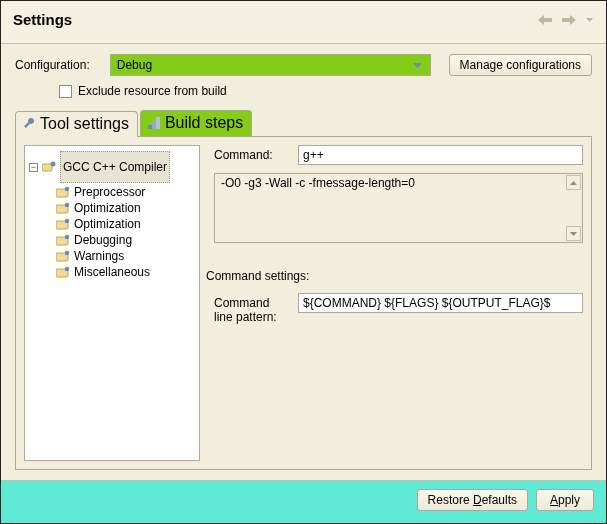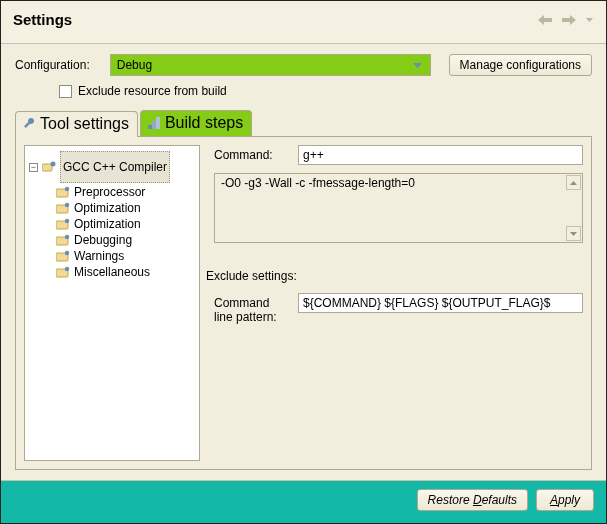--- a/index.html
+++ b/index.html
@@ -350,7 +350,7 @@
           </div>
         </div>
 
-        <div class="section-title">Exclude settings:</div>
+        <div class="section-title">Command settings:</div>
 
         <div class="form-row">
           <div class="form-label">

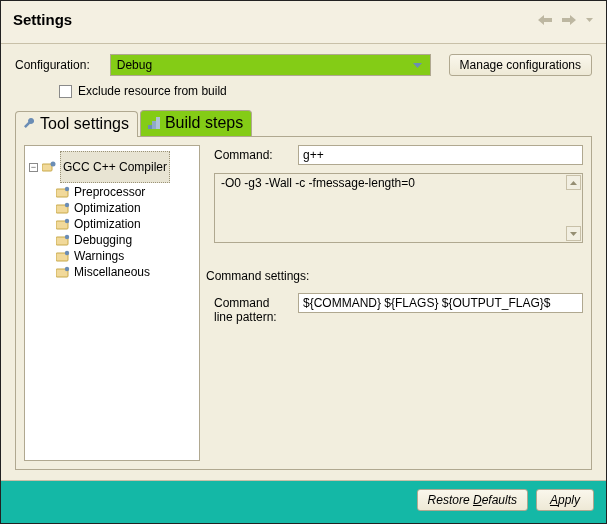--- a/index.html
+++ b/index.html
@@ -186,8 +186,7 @@
     border-top: 1px solid #c8c0a8;
     padding: 8px 12px 12px 12px;
     display: flex; justify-content: flex-end; gap: 8px;
-    background: #14b8a6;
-    font-style: italic;
+    background: #5eead4;
   }
   .underline-d { text-decoration: underline; text-decoration-color:#000; }
 </style>

